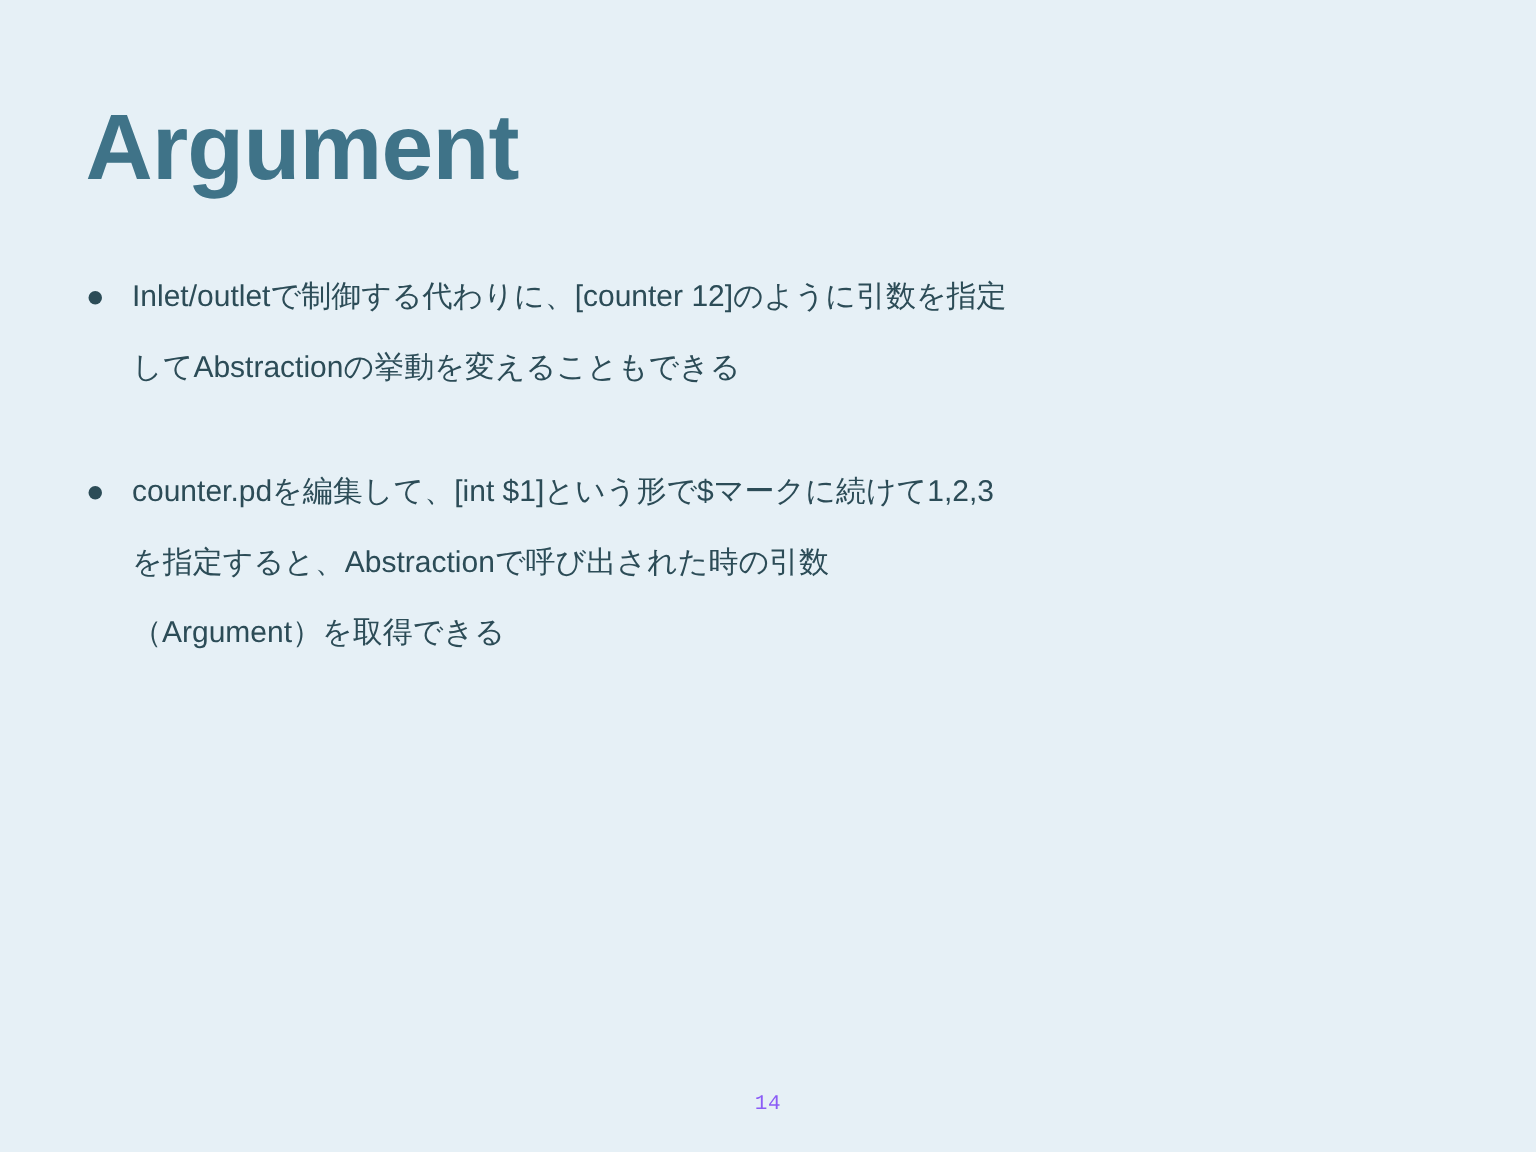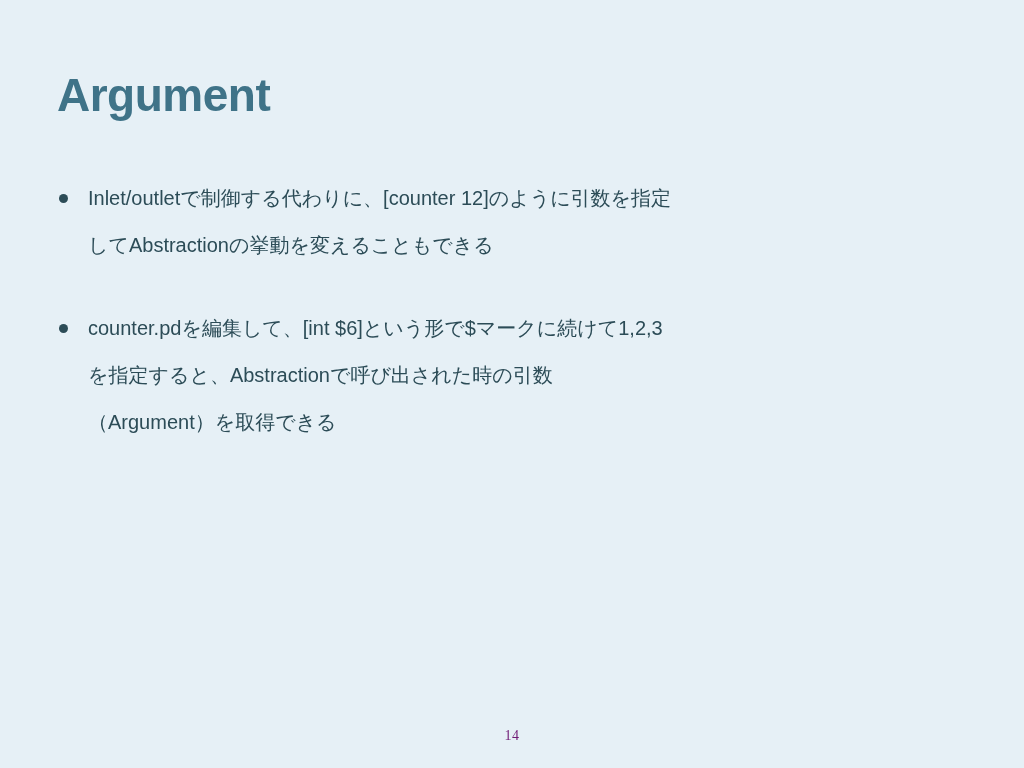--- a/index.html
+++ b/index.html
@@ -25,8 +25,8 @@
   .slide-title {
     position: absolute;
     left: 57px;
-    top: 41px;
-    font-size: 46px;
+    top: 26px;
+    font-size: 62px;
     font-weight: bold;
     letter-spacing: -0.5px;
     color: #3f7388;

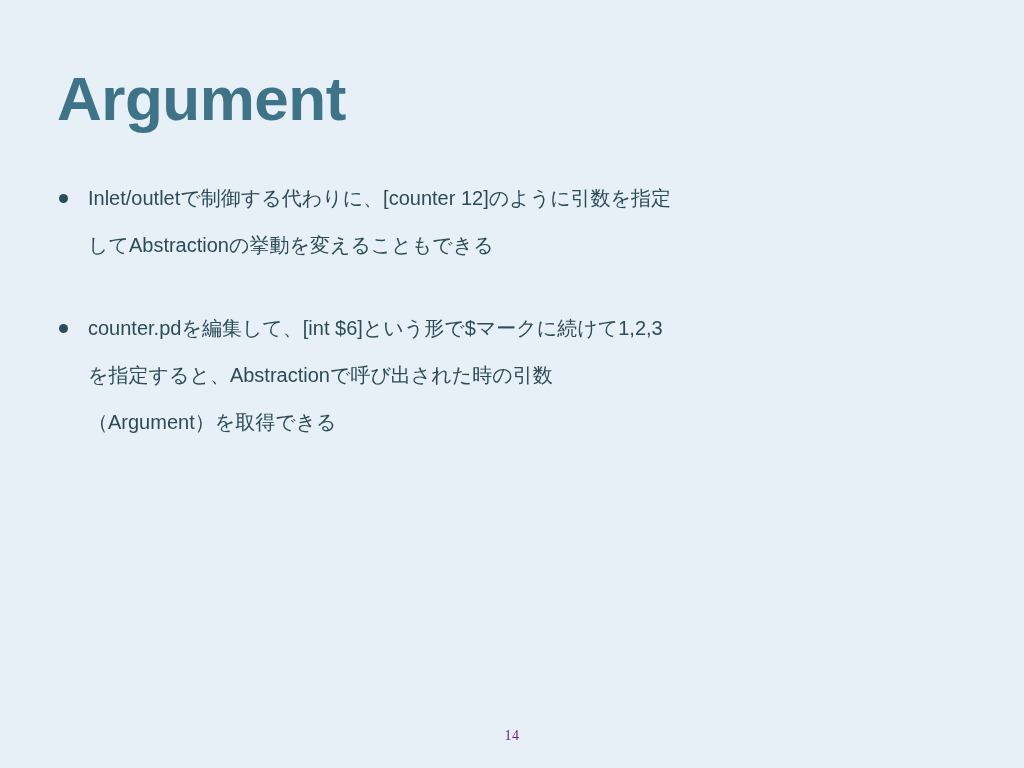--- a/index.html
+++ b/index.html
@@ -99,7 +99,7 @@
 
     <div class="bullet-item">
       <span class="bullet-marker"></span>
-      <span class="bullet-text">counter.pdを編集して、[int $6]という形で$マークに続けて1,2,3
+      <span class="bullet-text">counter.pdを編集して、[int $1]という形で$マークに続けて1,2,3
 を指定すると、Abstractionで呼び出された時の引数
 （Argument）を取得できる</span>
     </div>

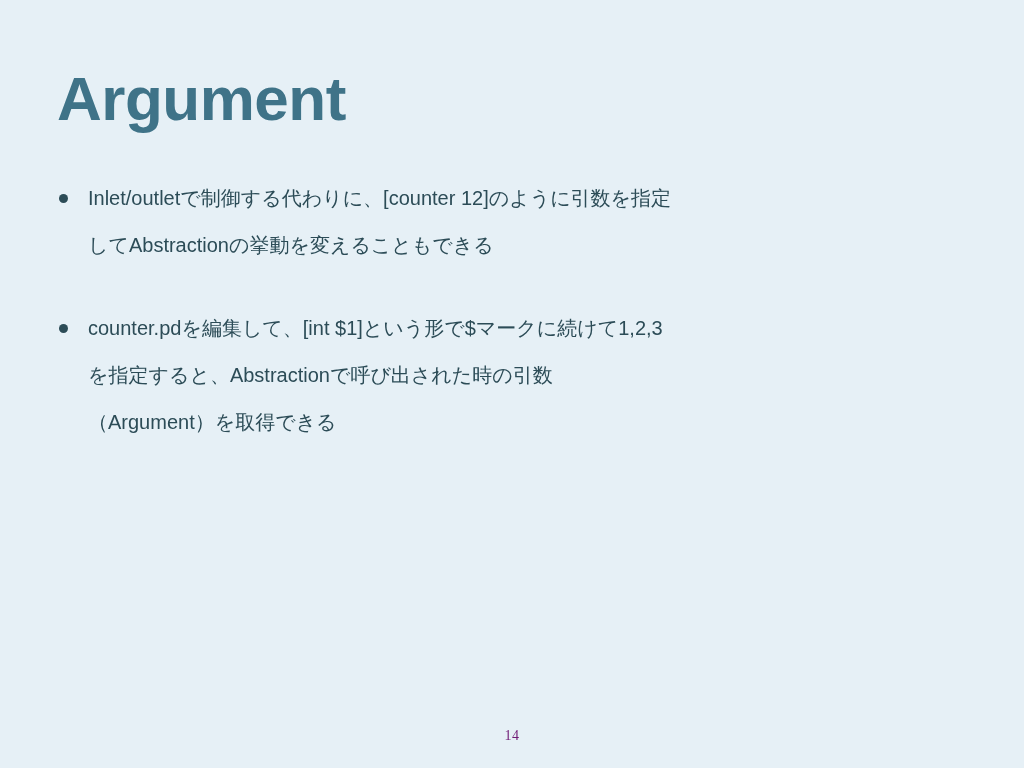--- a/index.html
+++ b/index.html
@@ -76,9 +76,9 @@
     right: 0;
     top: 728px;
     text-align: center;
-    font-family: Liberation Serif, serif;
+    font-family: Liberation Mono, monospace;
     font-size: 14px;
-    color: #701a75;
+    color: #8b5cf6;
     letter-spacing: 0.5px;
   }
 </style>

